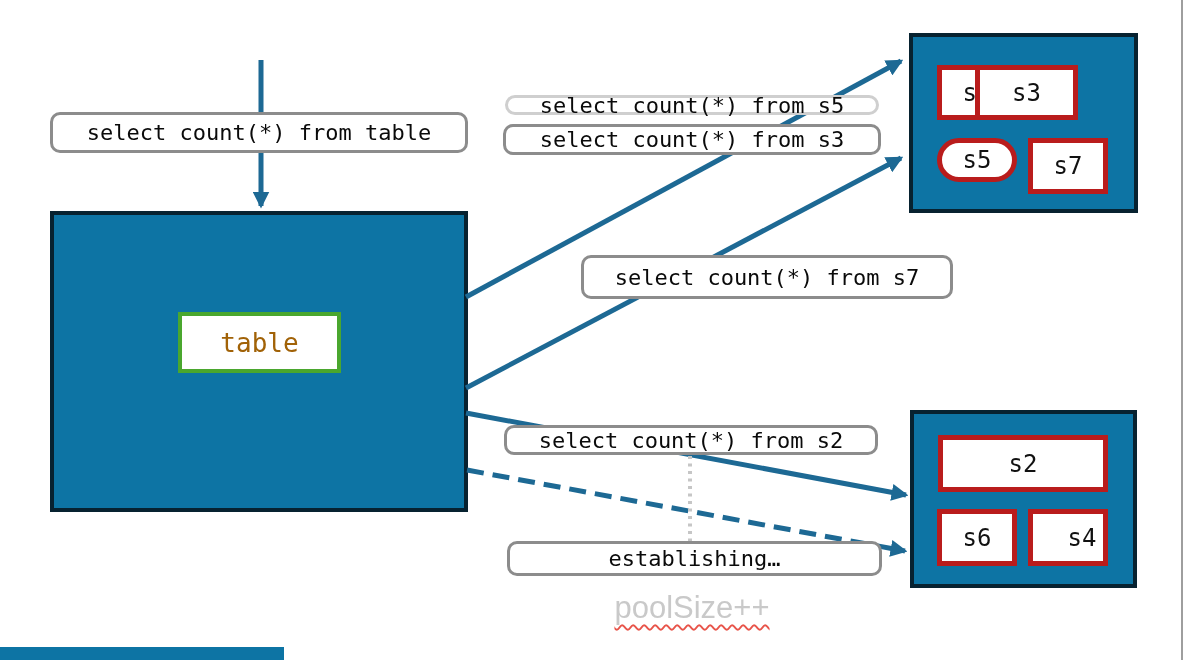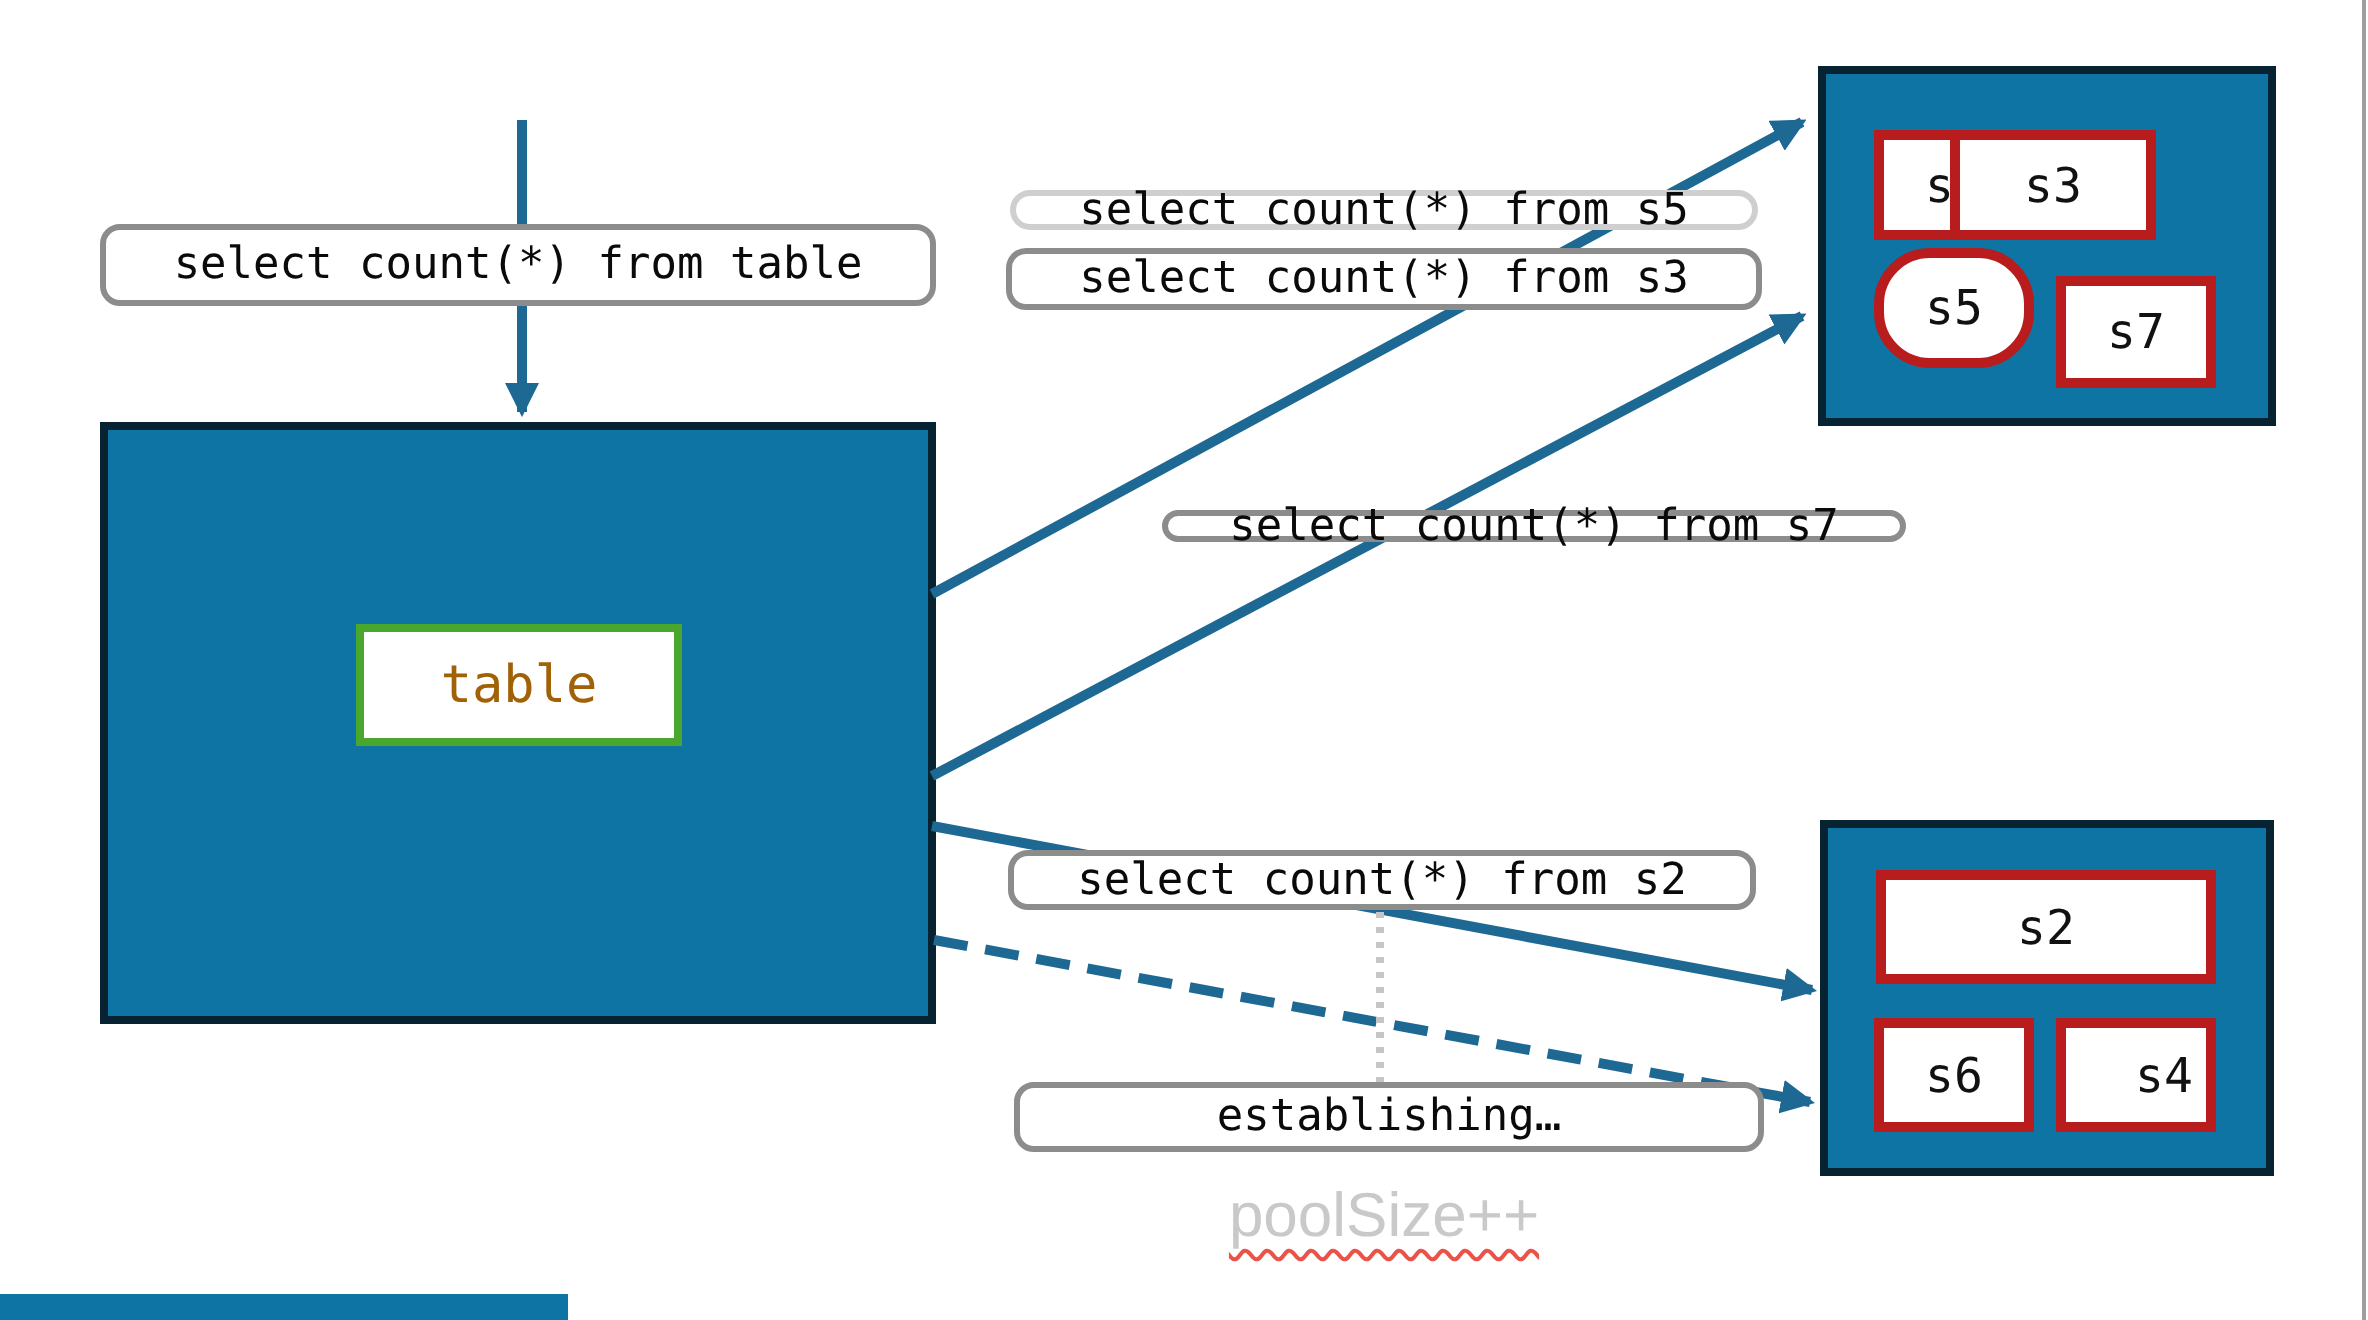--- a/index.html
+++ b/index.html
@@ -93,7 +93,7 @@
   <div class="abs shard" style="left:975px; top:65px; width:103px; height:55px;">
     <span>s3</span>
   </div>
-  <div class="abs shard" style="left:937px; top:124px; width:80px; height:60px;border-radius:28px;">
+  <div class="abs shard" style="left:937px; top:138px; width:80px; height:44px;border-radius:28px;">
     <span>s5</span>
   </div>
   <div class="abs shard" style="left:1028px; top:138px; width:80px; height:56px;text-align:center;">

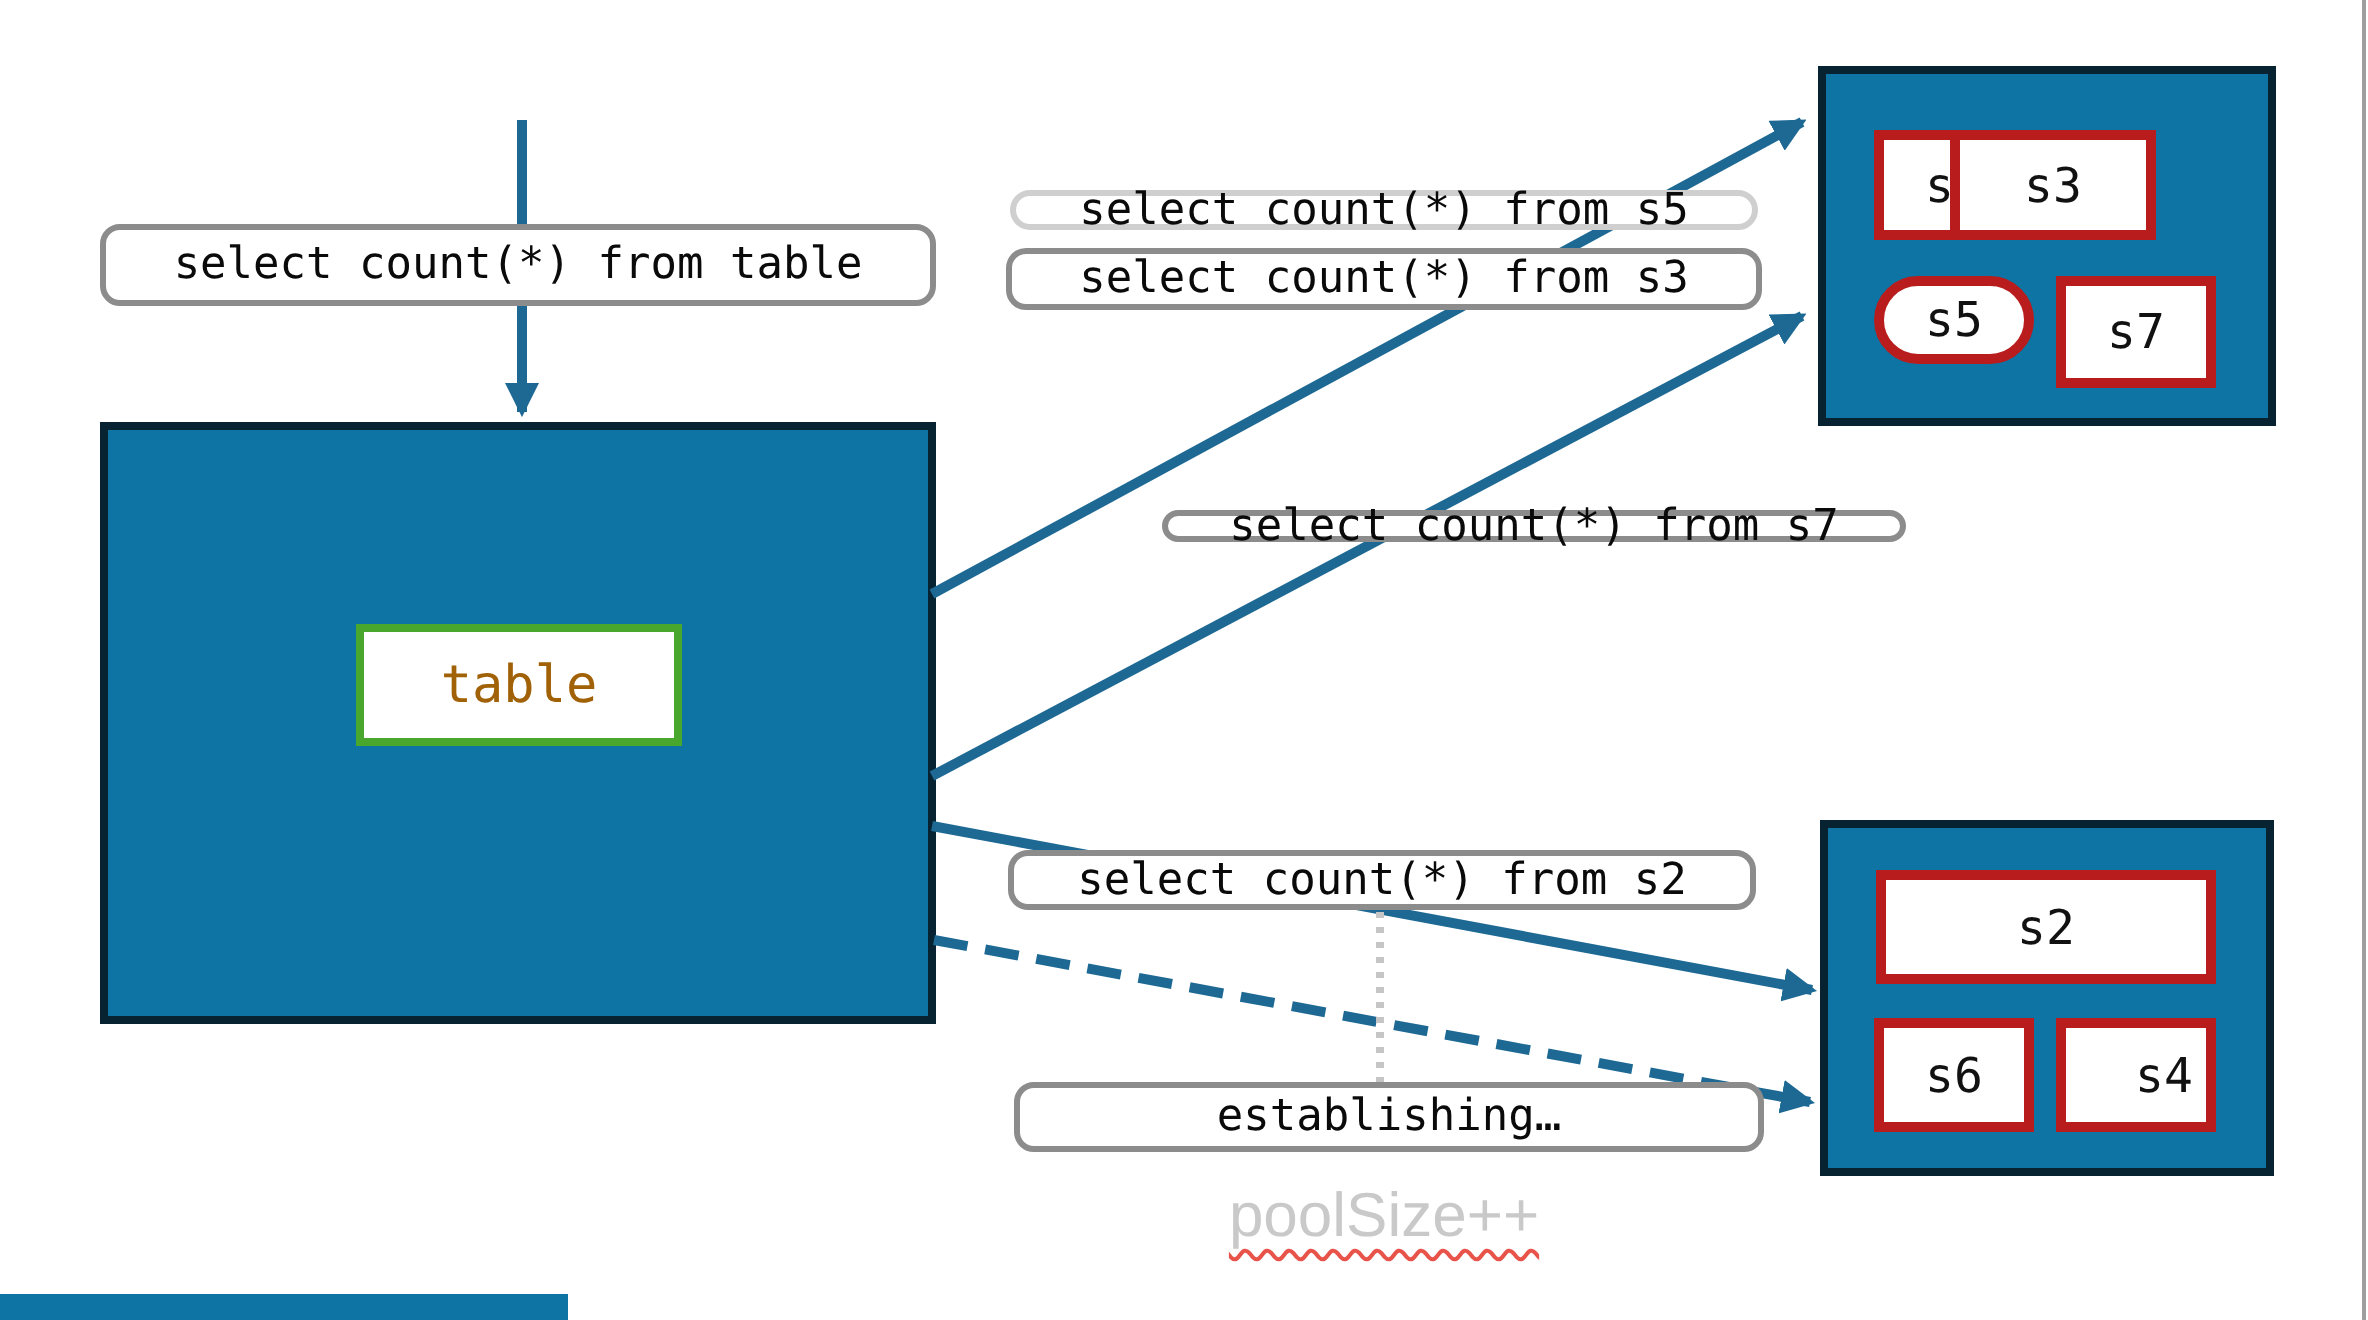--- a/index.html
+++ b/index.html
@@ -146,7 +146,7 @@
     <span>select count(*) from s3</span>
   </div>
 
-  <div class="abs qlabel" style="left:581px; top:255px; width:372px; height:16px;">
+  <div class="abs qlabel" style="left:581px; top:255px; width:372px; height:44px;">
     <span>select count(*) from s7</span>
   </div>
 

